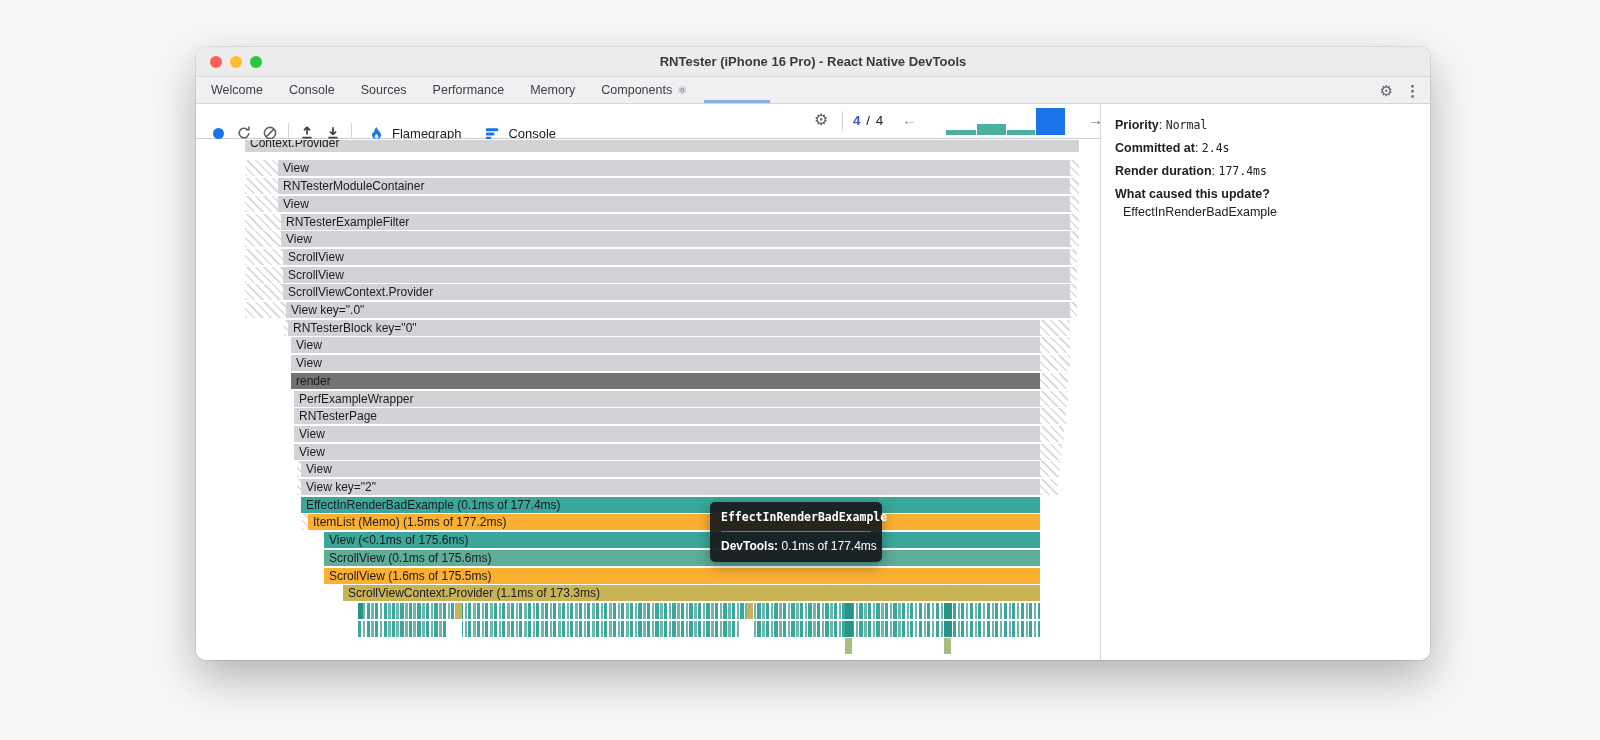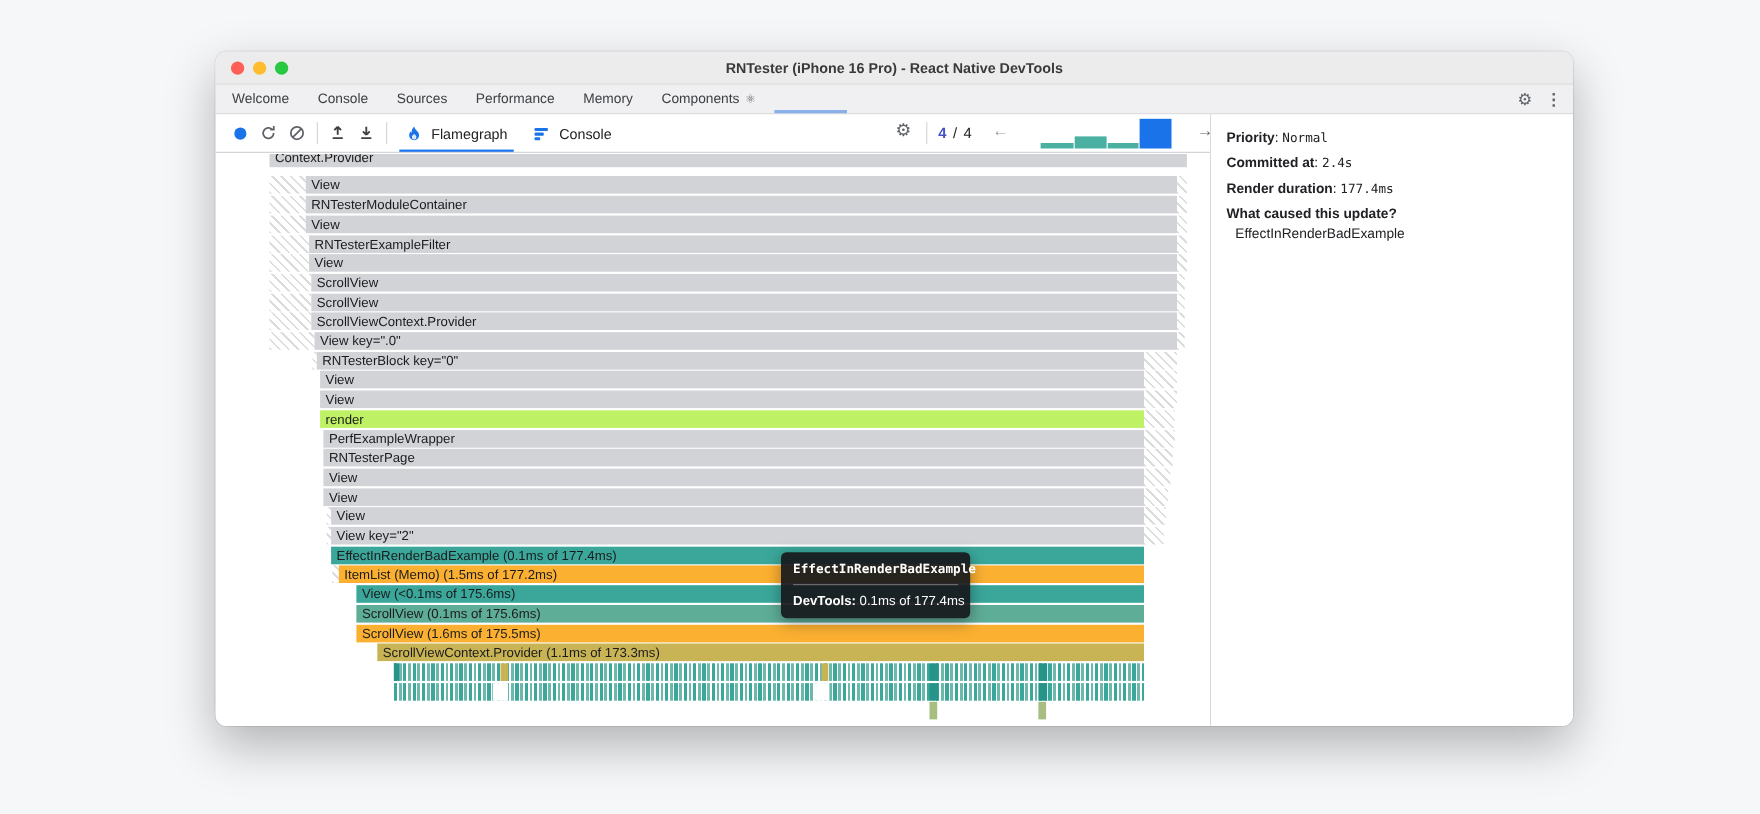--- a/index.html
+++ b/index.html
@@ -34,7 +34,7 @@
   
   .toolbar { position:absolute; left:0; top:57px; width:904px; height:35px; background:#fff;
     border-bottom:1px solid #cdcdcf; }
-  .tb-left { position:absolute; left:9px; top:0; height:34px; display:flex; align-items:center; }
+  .tb-left { position:absolute; left:9px; top:12px; height:34px; display:flex; align-items:center; }
   .tb-btn { display:flex; align-items:center; justify-content:center; width:26px; height:26px; }
   .record-dot { width:11px; height:11px; border-radius:50%; background:#1a73e8; }
   .tb-sep { width:1px; height:20px; background:#d4d4d6; margin:0 5px; }

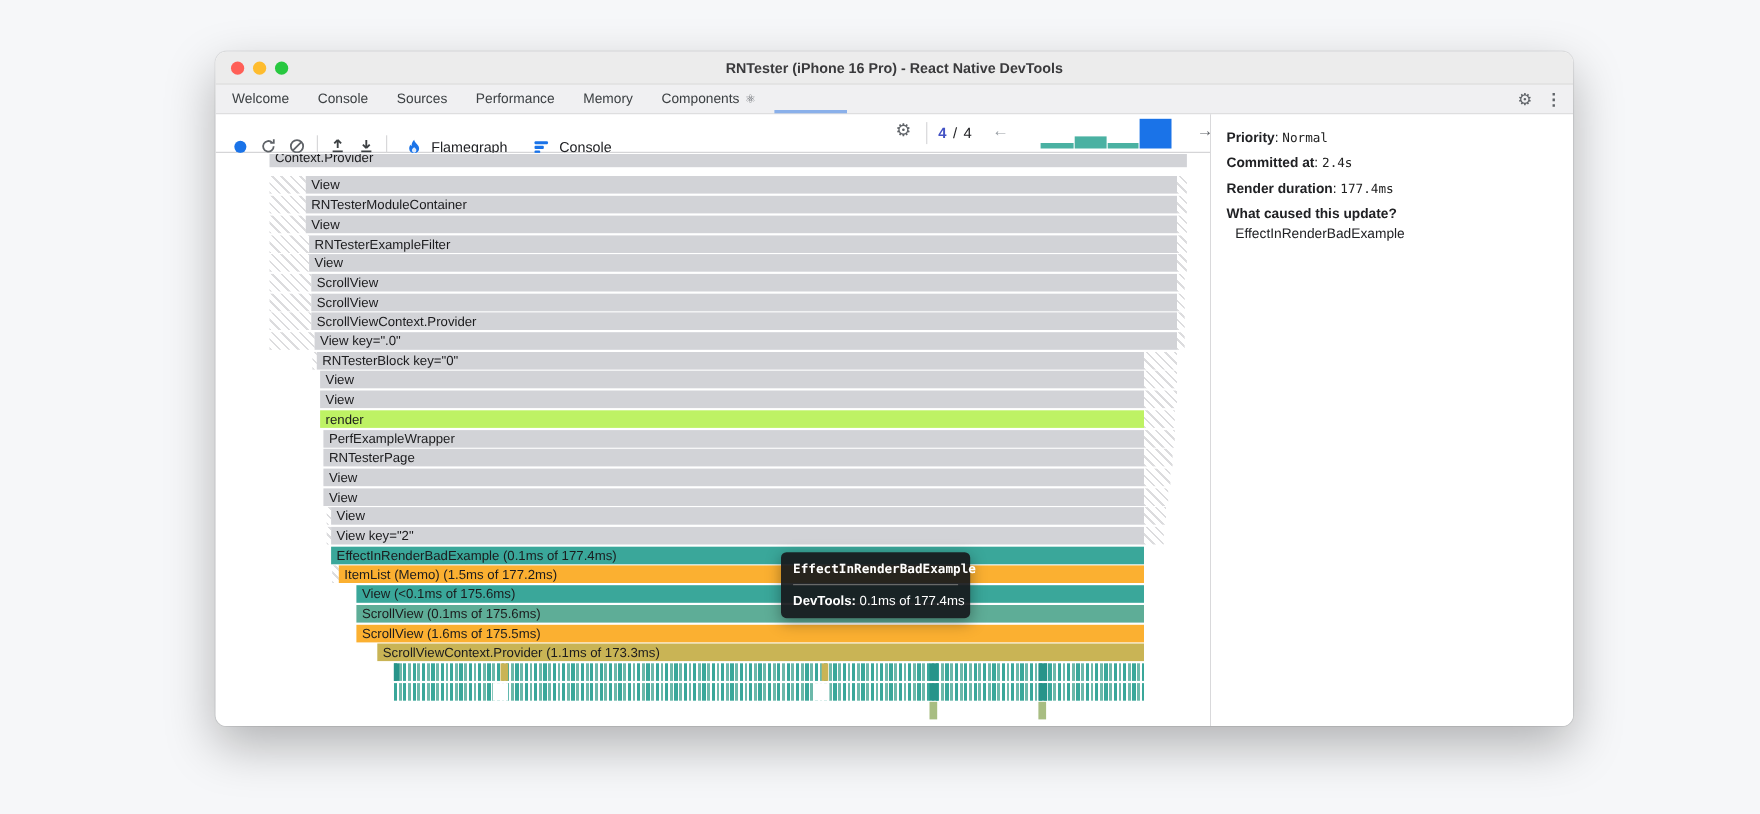--- a/index.html
+++ b/index.html
@@ -236,7 +236,7 @@
       <div class="hatch" style="left: 844px; top: 216.1px; width: 30px; height: 16px;"></div>
       <div class="fnode" style="left: 95px; top: 216.1px; width: 749px; height: 16px; background: rgb(210, 211, 215);"><span>View</span></div>
       <div class="hatch" style="left: 844px; top: 233.8px; width: 28px; height: 16px;"></div>
-      <div class="fnode" style="left: 95px; top: 233.8px; width: 749px; height: 16px; background: #bef264;"><span>render</span></div>
+      <div class="fnode" style="left: 95px; top: 233.8px; width: 749px; height: 16px; background: #737373;"><span>render</span></div>
       <div class="hatch" style="left: 844px; top: 251.5px; width: 28px; height: 16px;"></div>
       <div class="fnode" style="left: 98px; top: 251.5px; width: 746px; height: 16px; background: rgb(210, 211, 215);"><span>PerfExampleWrapper</span></div>
       <div class="hatch" style="left: 844px; top: 269.2px; width: 26px; height: 16px;"></div>

